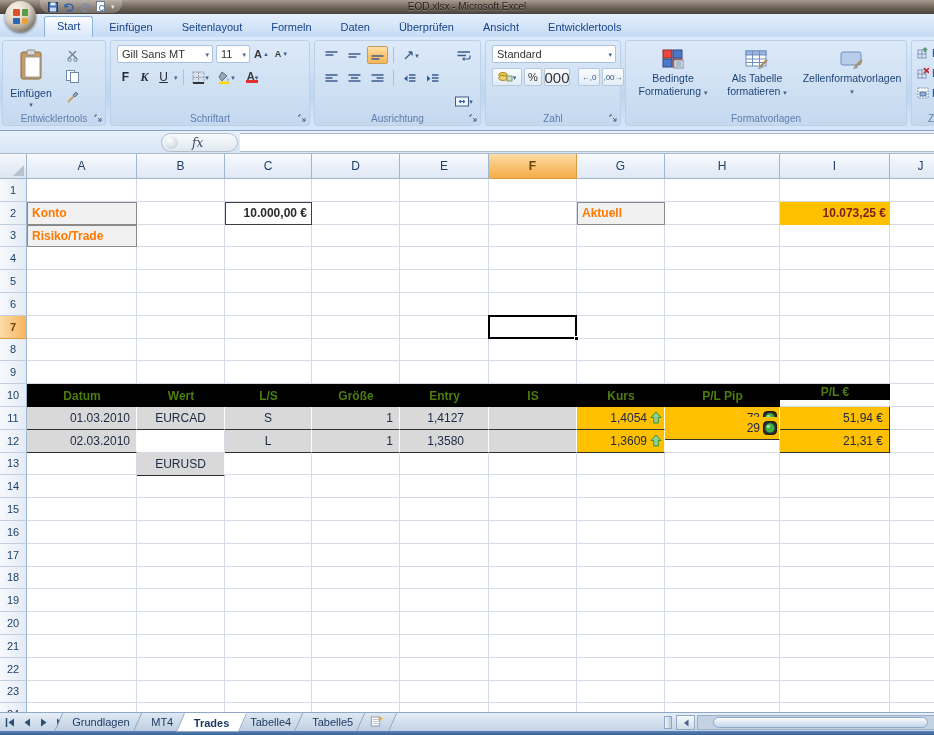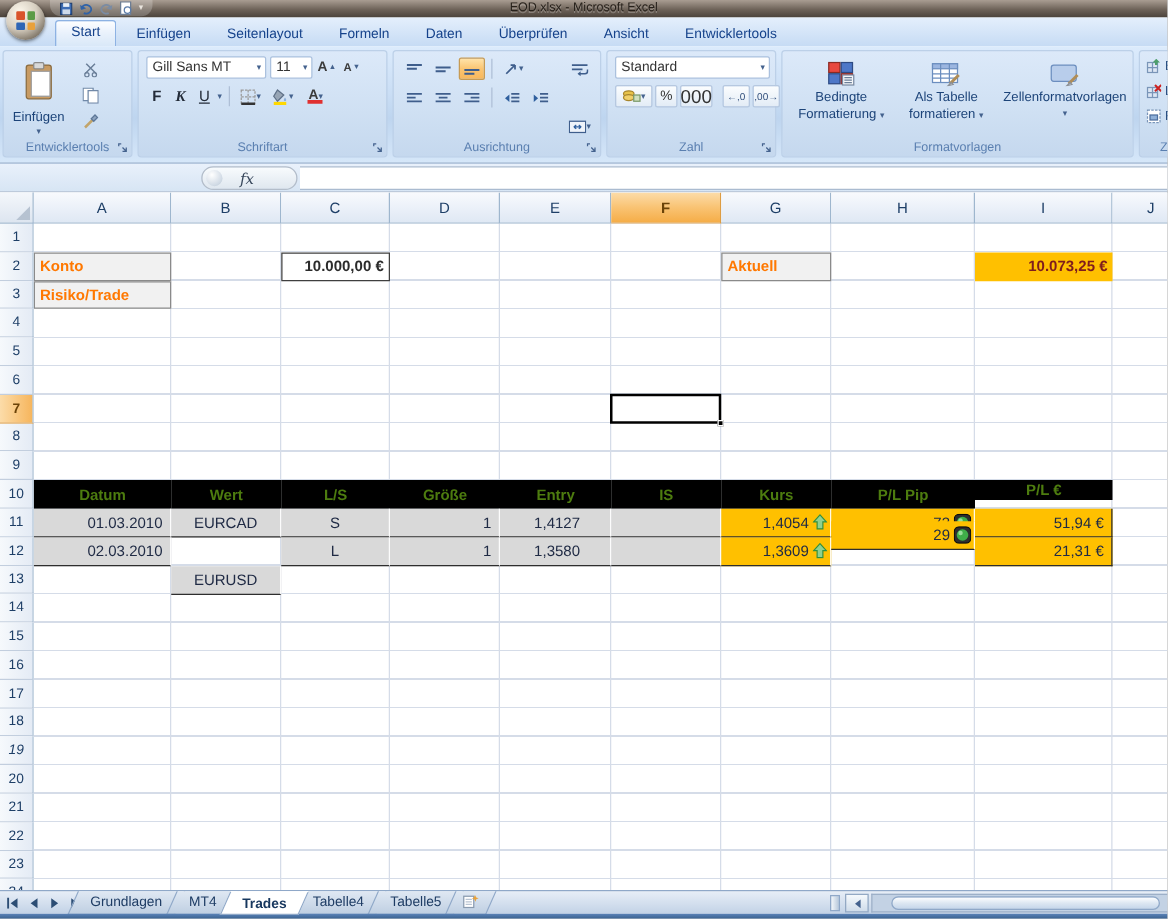--- a/index.html
+++ b/index.html
@@ -527,7 +527,7 @@
         <div class="rowh" style="top: 342px; height: 22.8px;">16</div>
         <div class="rowh" style="top: 364.8px; height: 22.8px;">17</div>
         <div class="rowh" style="top: 387.6px; height: 22.8px;">18</div>
-        <div class="rowh" style="top: 410.4px; height: 22.8px; font-style: italic;">19</div>
+        <div class="rowh" style="top: 410.4px; height: 22.8px;">19</div>
         <div class="rowh" style="top: 433.2px; height: 22.8px;">20</div>
         <div class="rowh" style="top: 456px; height: 22.8px;">21</div>
         <div class="rowh" style="top: 478.8px; height: 22.8px;">22</div>

